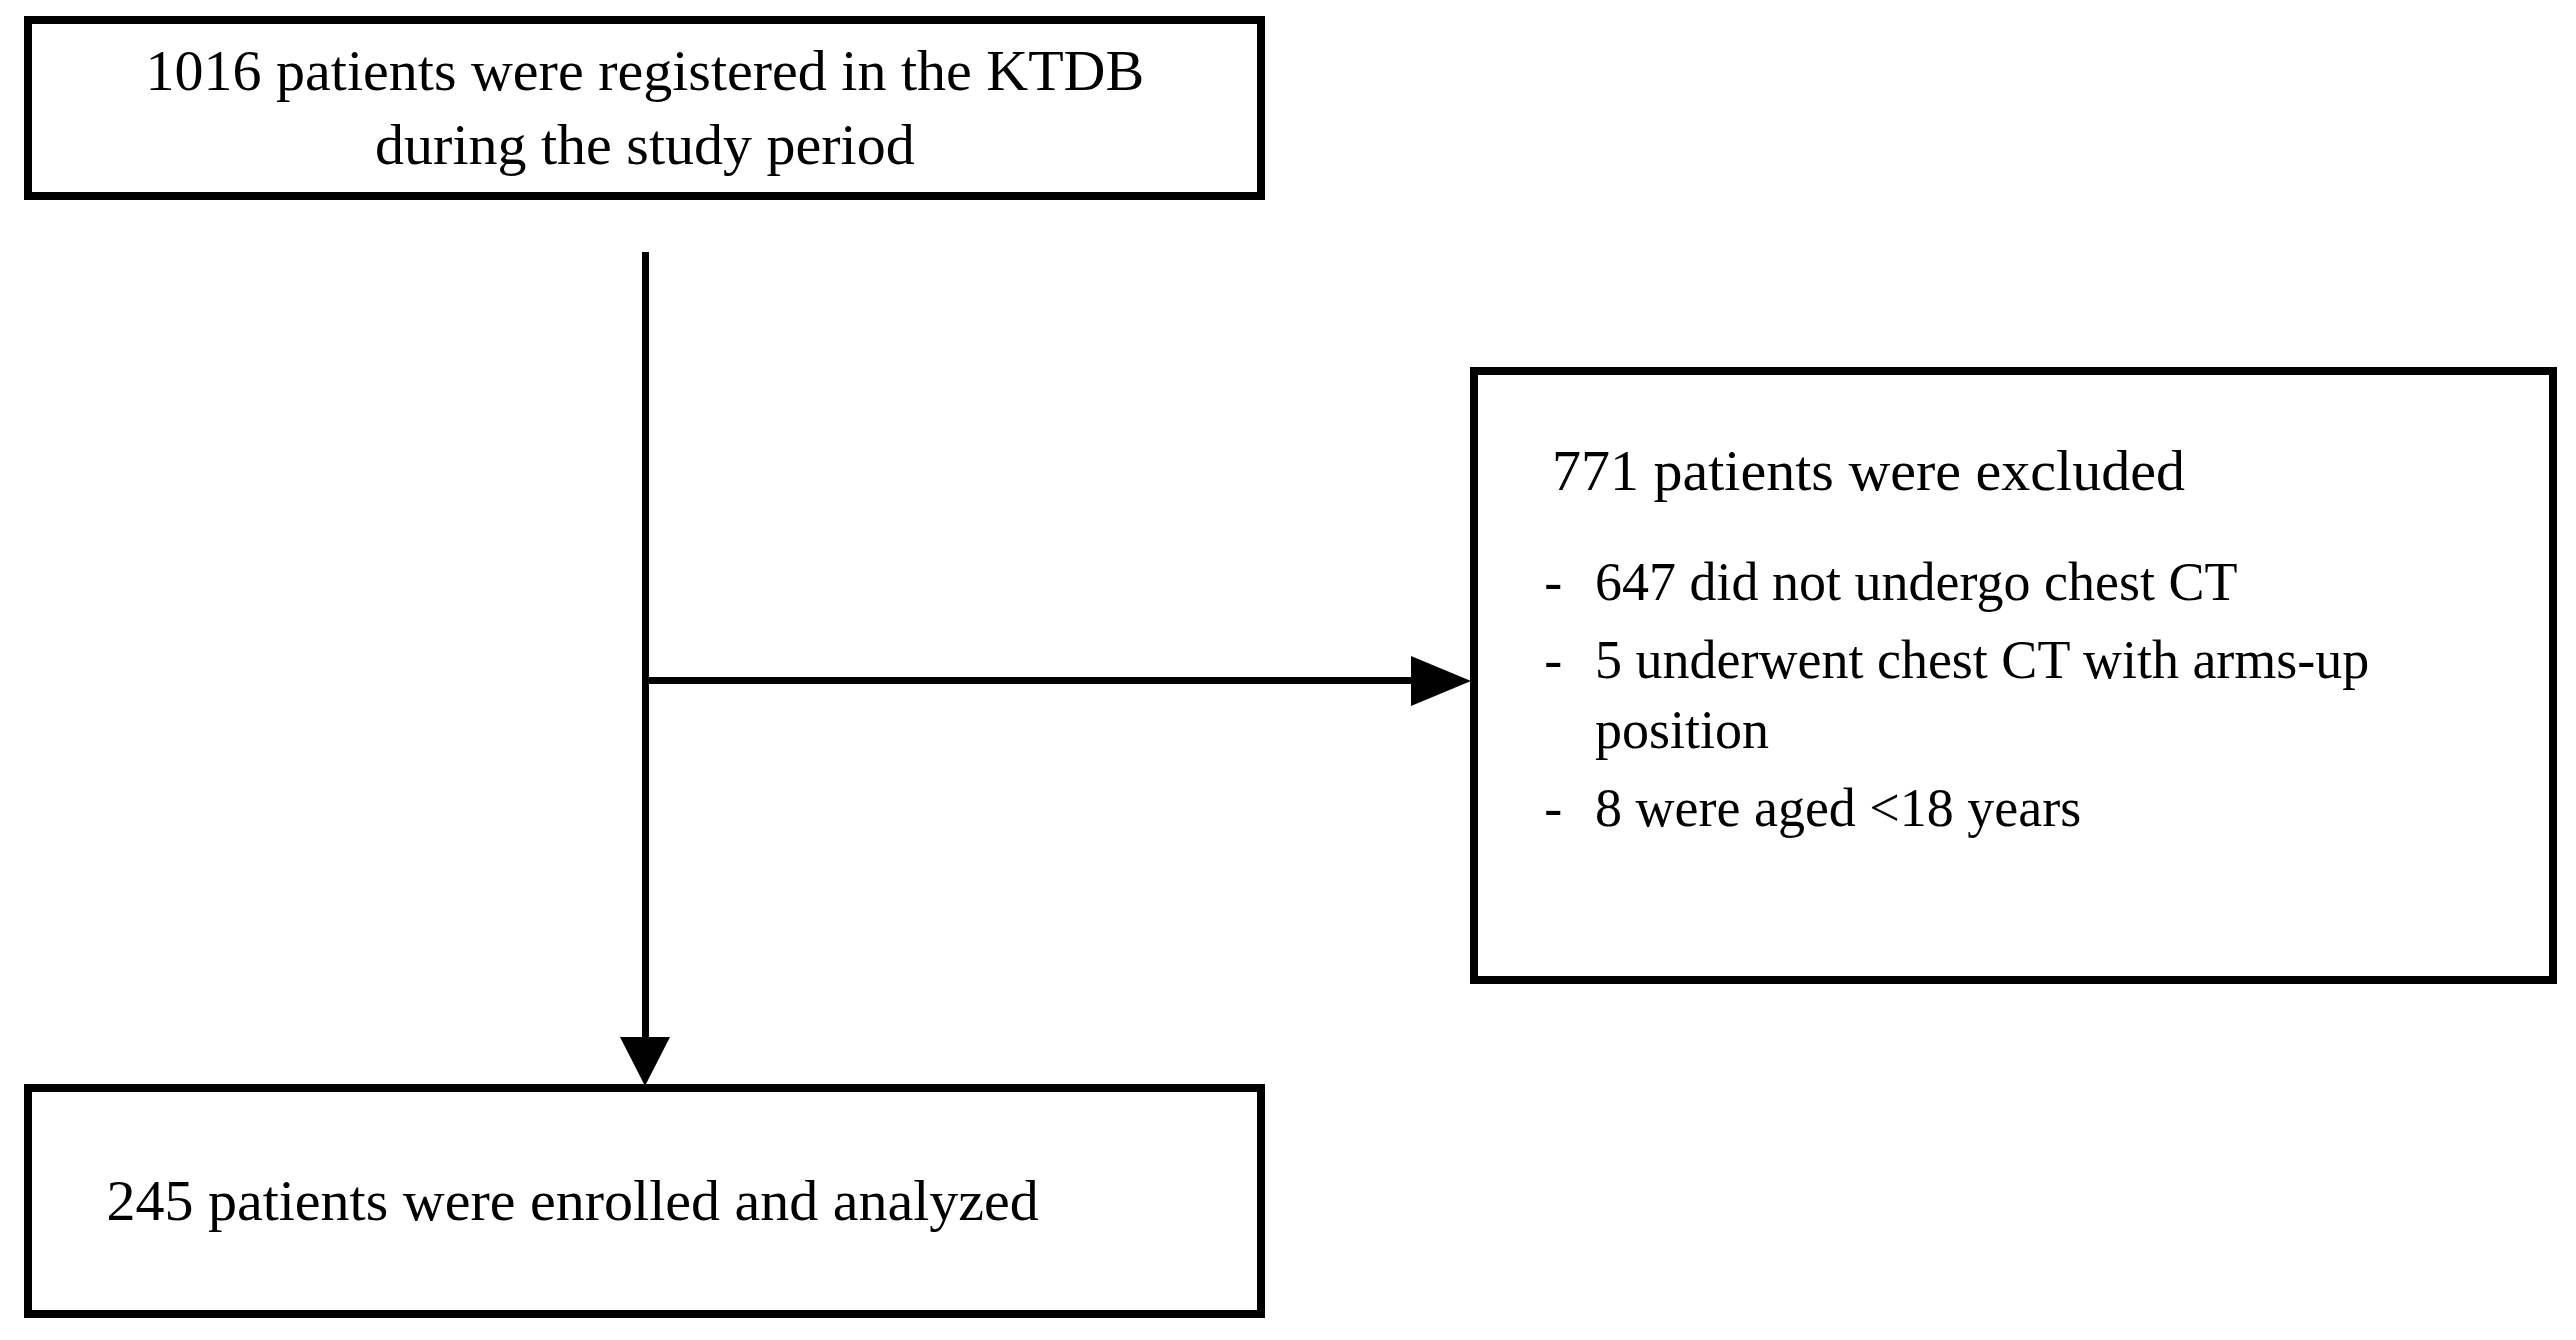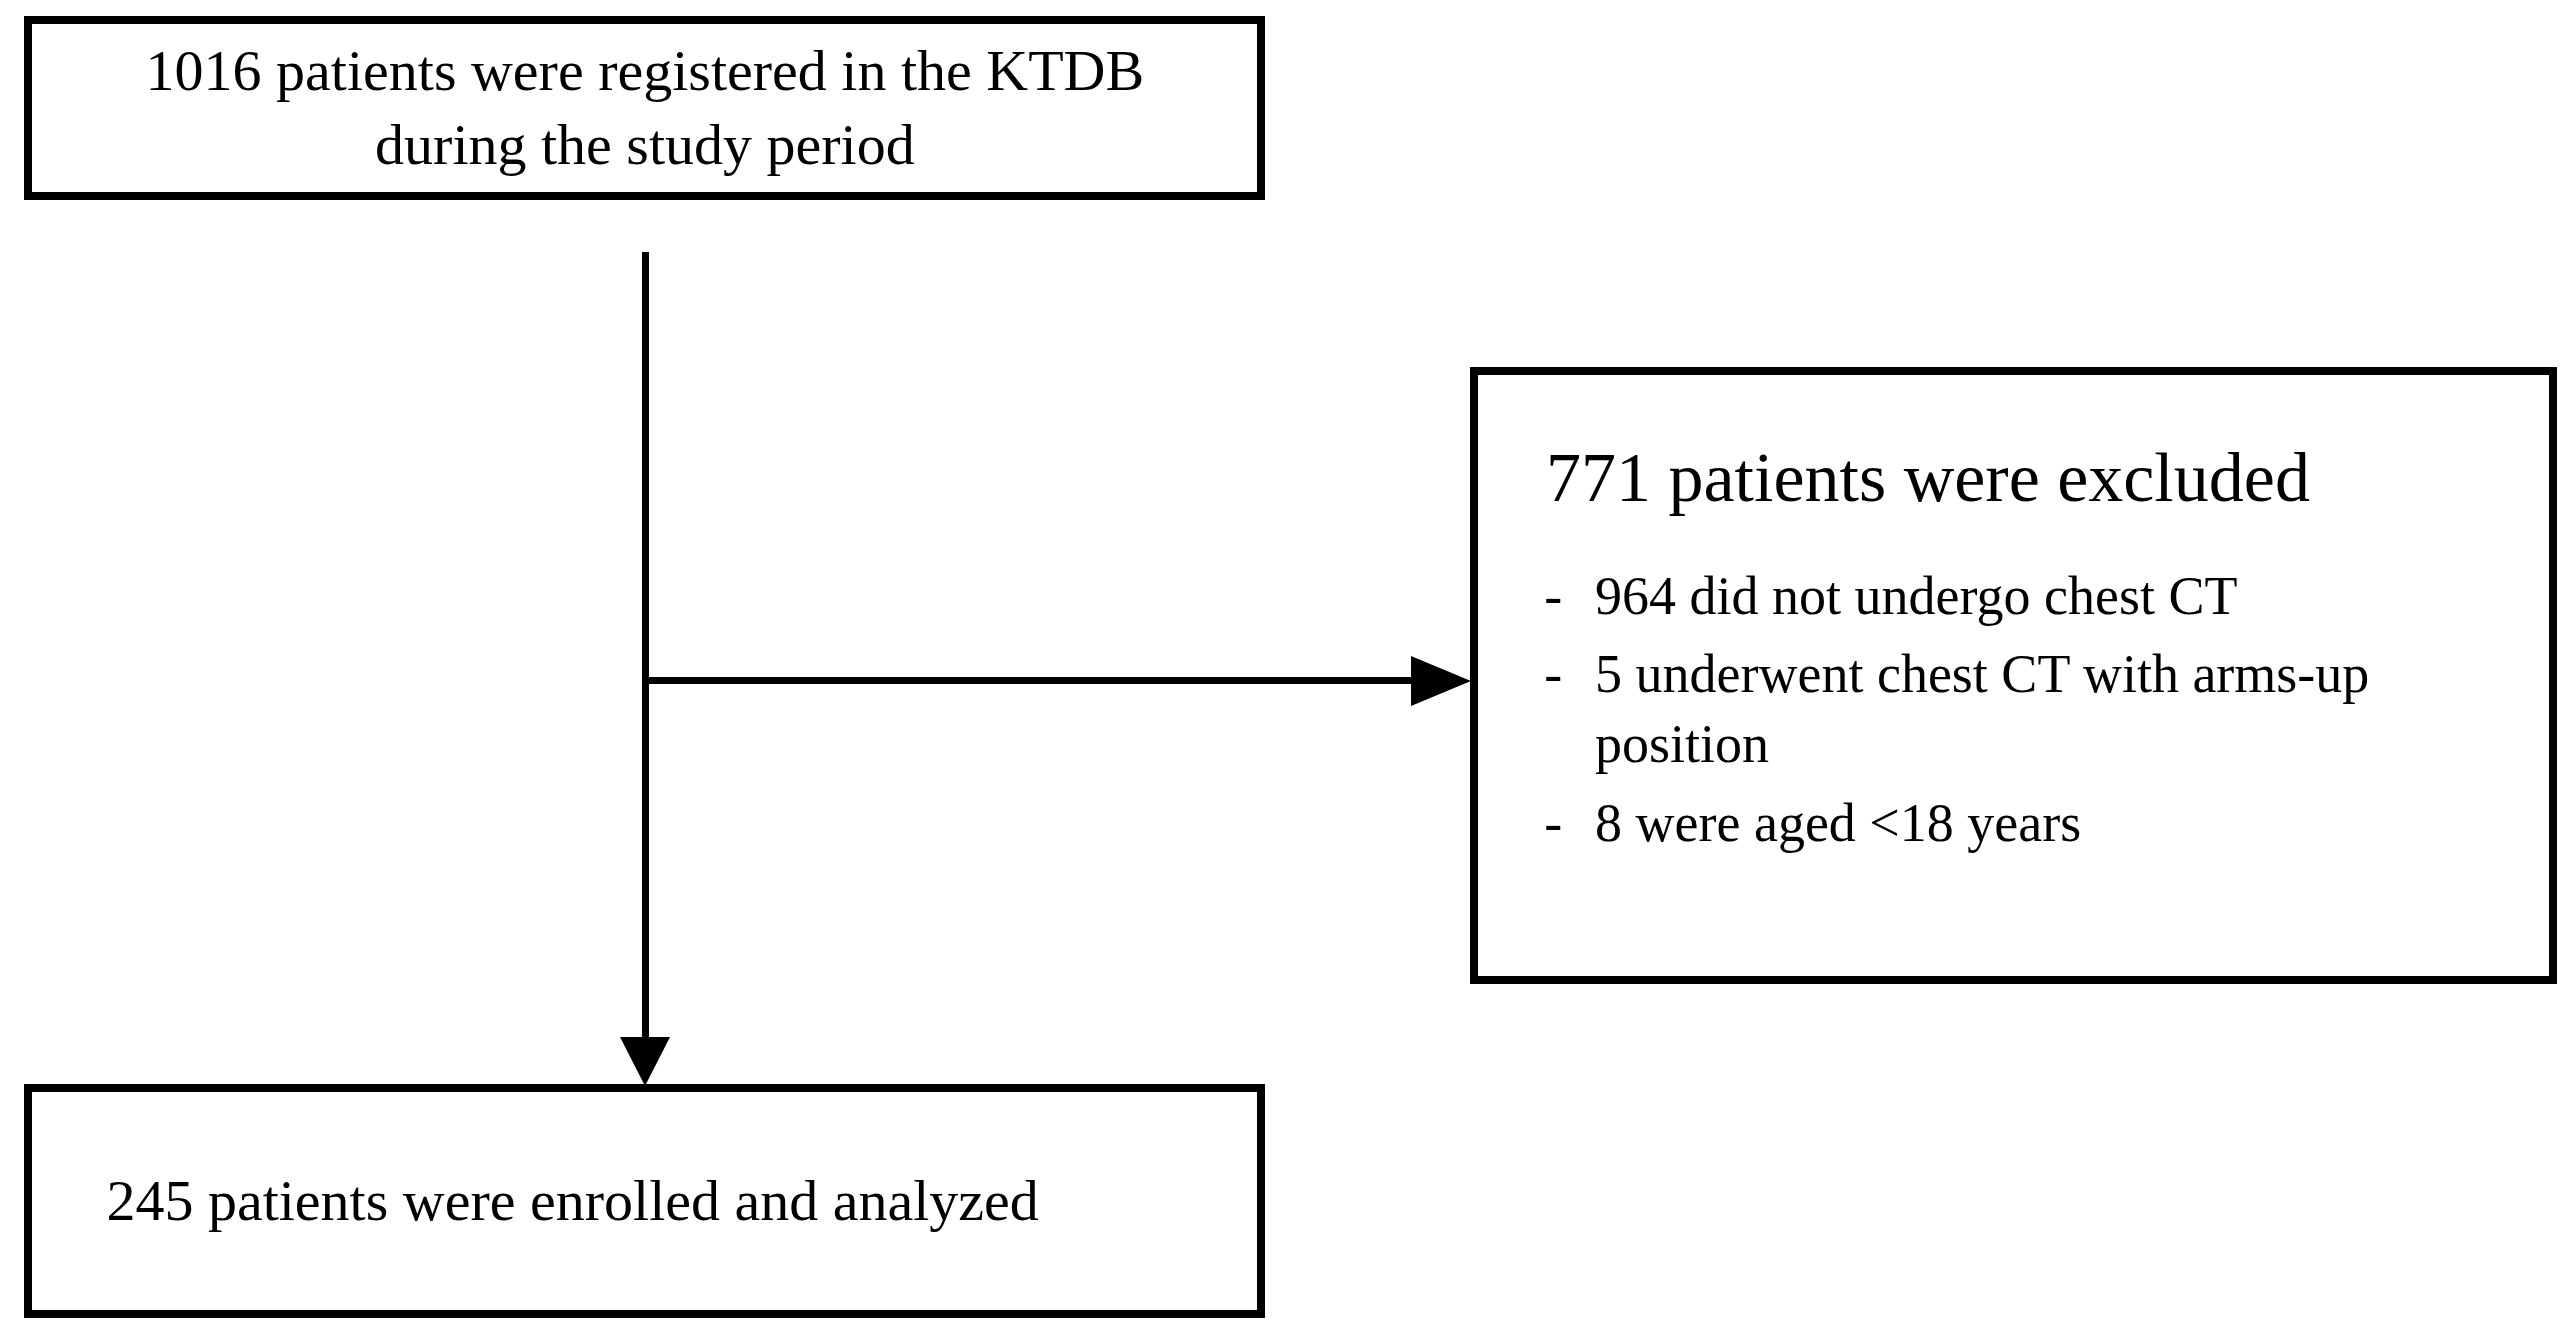--- a/index.html
+++ b/index.html
@@ -59,9 +59,9 @@
     top: 61px;
   }
   #box-excluded .excluded-heading {
-    font-size: 70px;
+    font-size: 58px;
     line-height: 1.2;
-    margin: 0 0 41px 8px;
+    margin: 0 0 41px 14px;
   }
   .bullet-list {
     list-style: none;

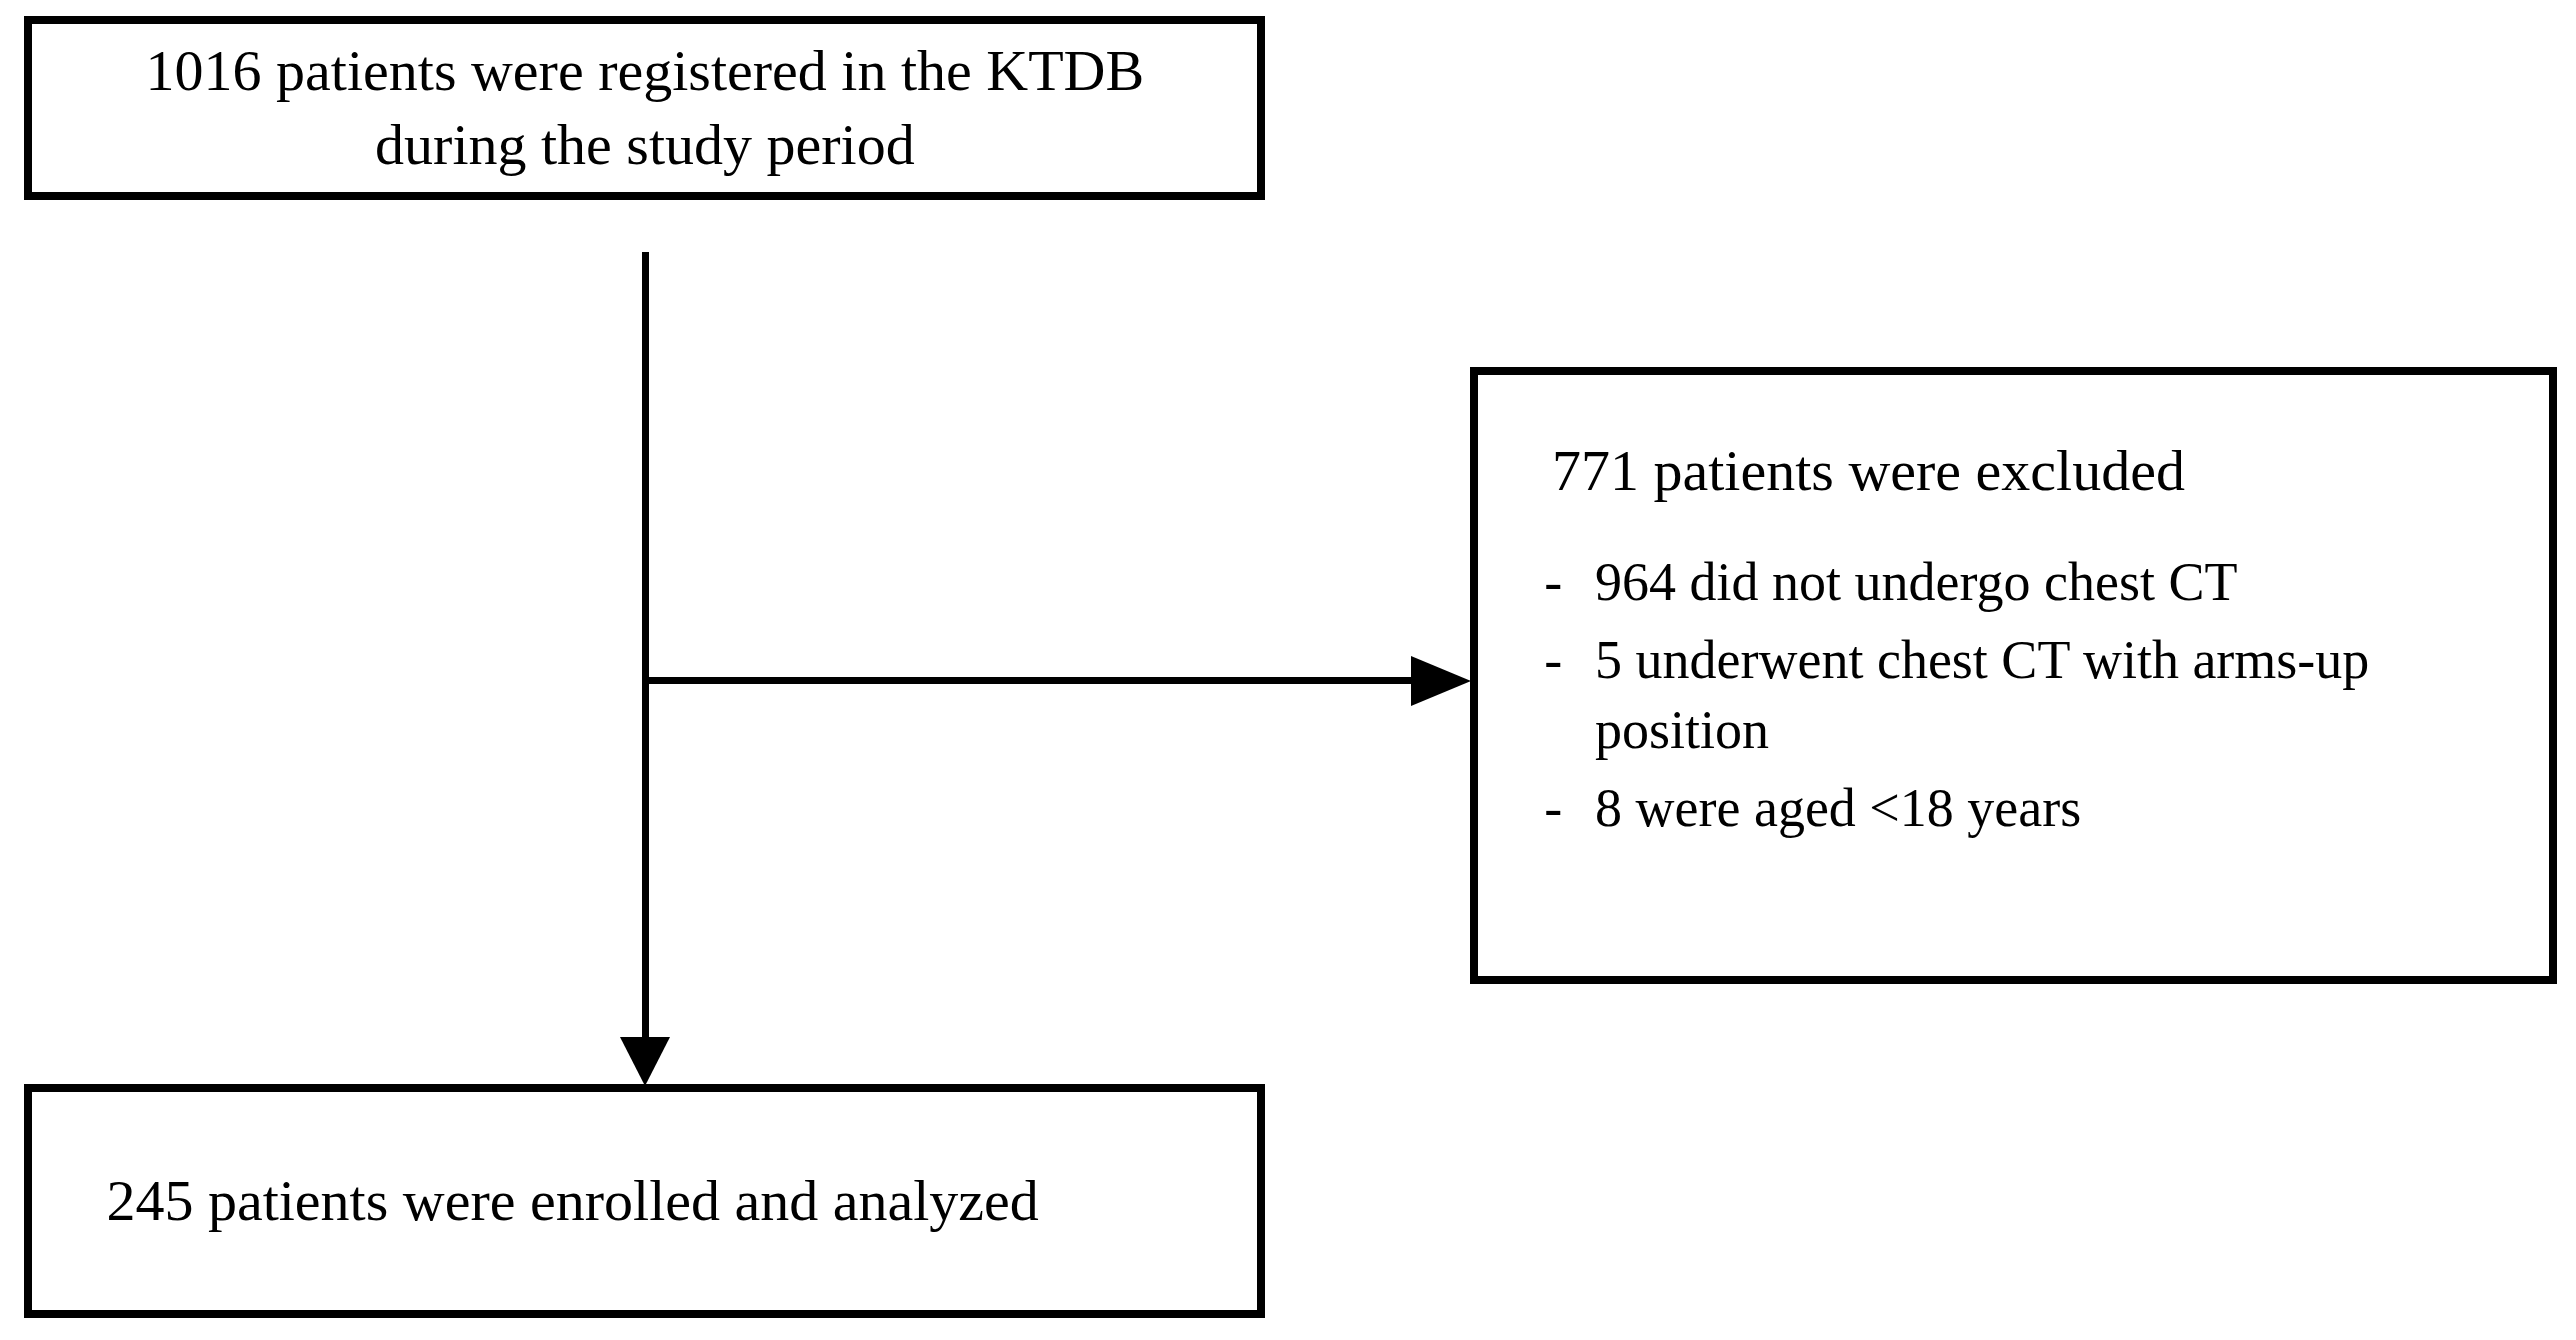--- a/index.html
+++ b/index.html
@@ -165,7 +165,7 @@
       <ul class="bullet-list">
         <li class="bullet-item">
           <span class="bullet-marker">-</span>
-          <span class="bullet-text">964 did not undergo chest CT</span>
+          <span class="bullet-text">647 did not undergo chest CT</span>
         </li>
         <li class="bullet-item">
           <span class="bullet-marker">-</span>

